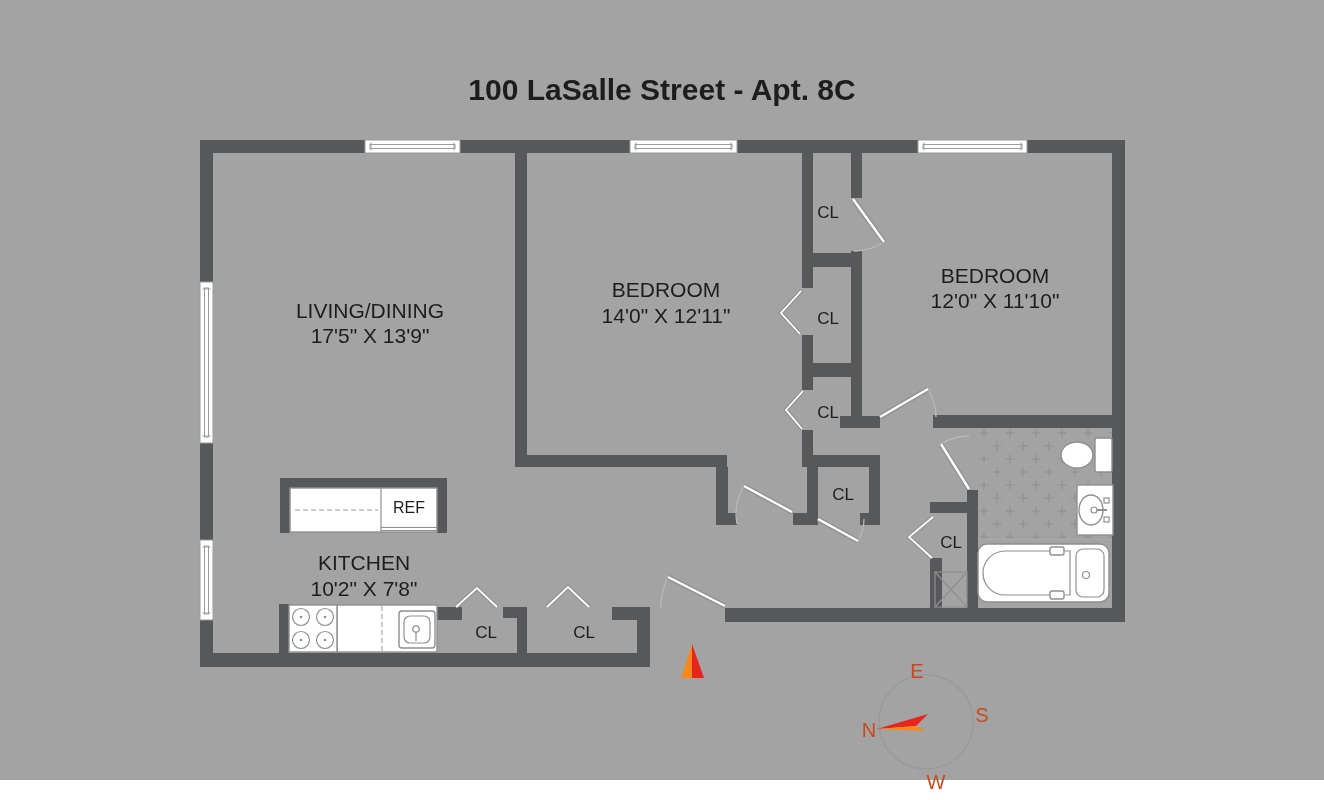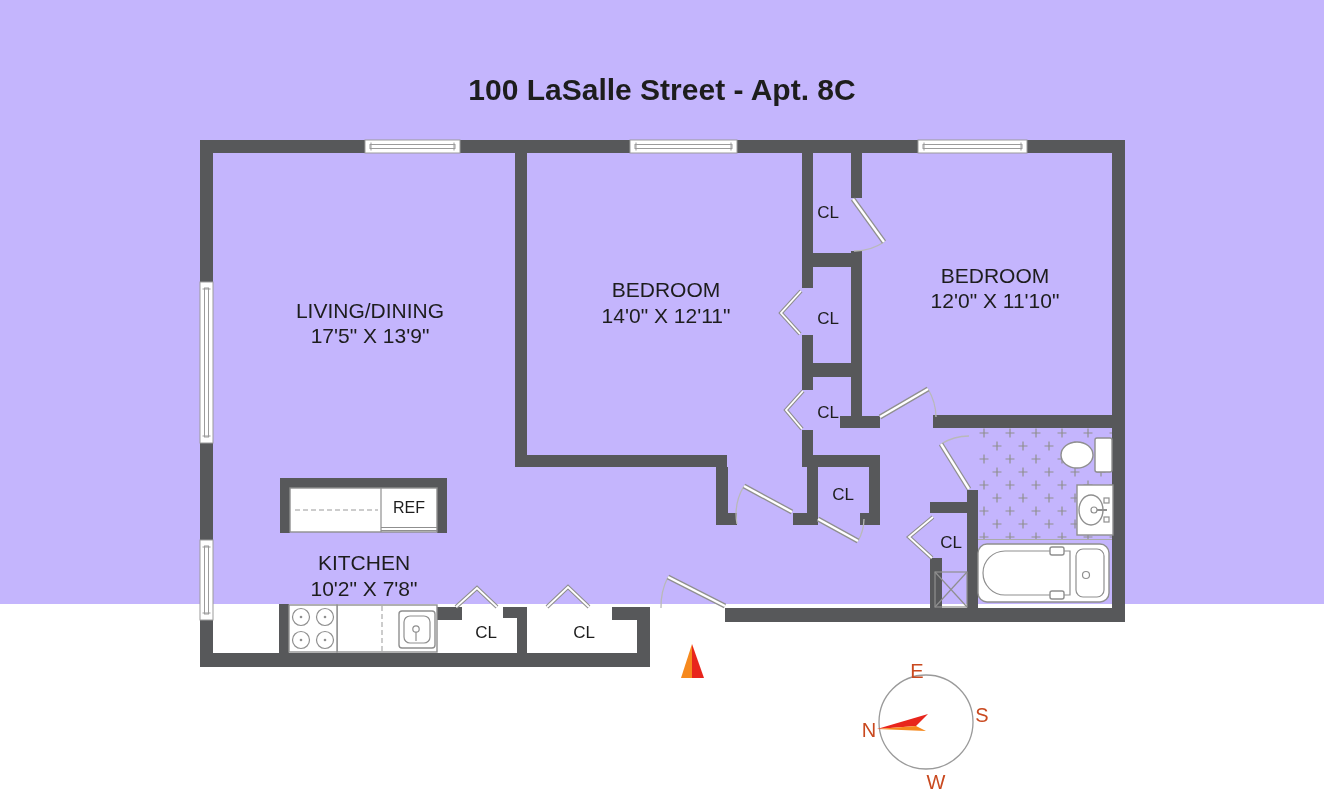--- a/index.html
+++ b/index.html
@@ -3,7 +3,7 @@
 <meta charset="utf-8">
 <style>
   html,body{margin:0;padding:0;background:#ffffff;width:1324px;height:800px;overflow:hidden;}
-  #stage{position:relative;width:1324px;height:604px;background:#c4b5fd;}
+  #stage{position:relative;width:1324px;height:780px;background:#a3a3a3;}
   svg{display:block;}
   text{font-family:"Liberation Sans","DejaVu Sans",sans-serif;fill:#1d1d1d;}
   .title-text{font-size:30px;font-weight:bold;}

